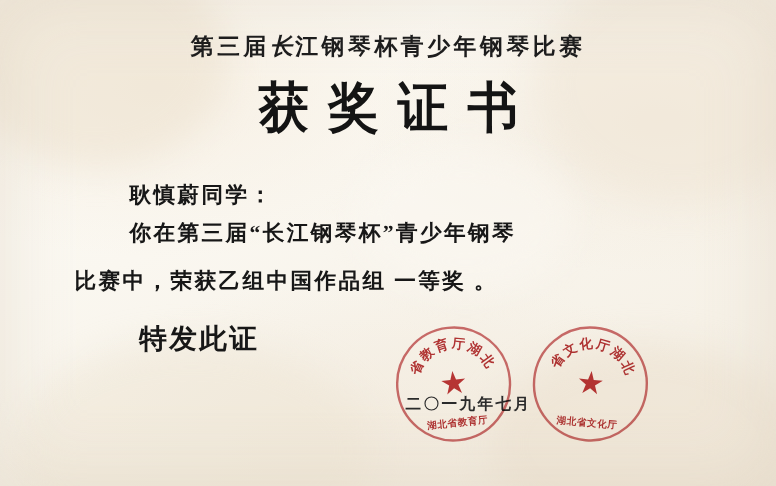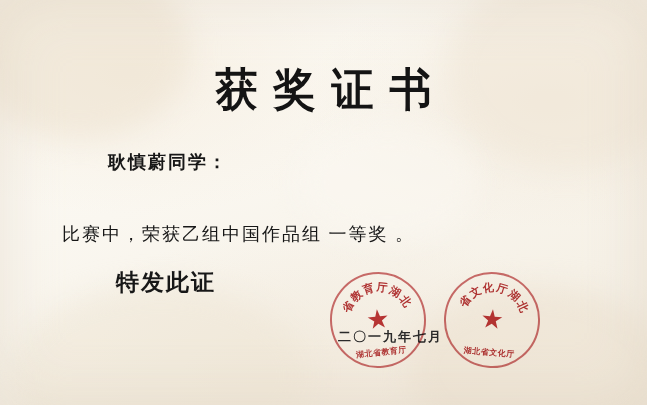--- a/index.html
+++ b/index.html
@@ -200,6 +200,9 @@
   <div class="blotch b5"></div>
   <div class="edge-shade"></div>
 
+  <div class="title-line">
+    <span>第三届</span><span class="brand">长</span><span>江钢琴杯青少年钢琴比赛</span>
+  </div>
 
   <div class="main-title">获奖证书</div>
 

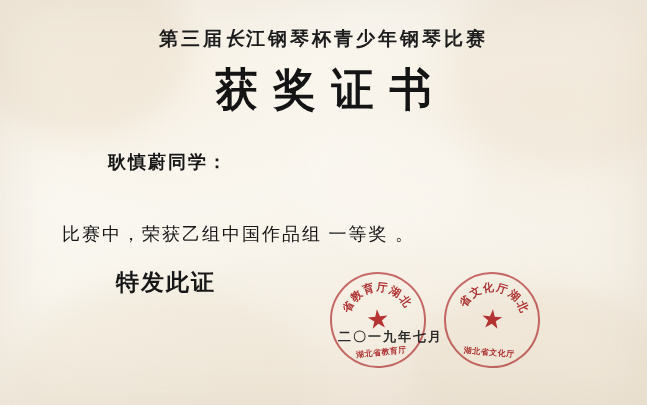--- a/index.html
+++ b/index.html
@@ -208,6 +208,7 @@
 
   <div class="recipient">耿慎蔚同学：</div>
 
+  <div class="body-p1">你在第三届“长江钢琴杯”青少年钢琴</div>
   <div class="body-p2">比赛中，荣获乙组中国作品组 一等奖 。</div>
   <div class="body-p3">特发此证</div>
 

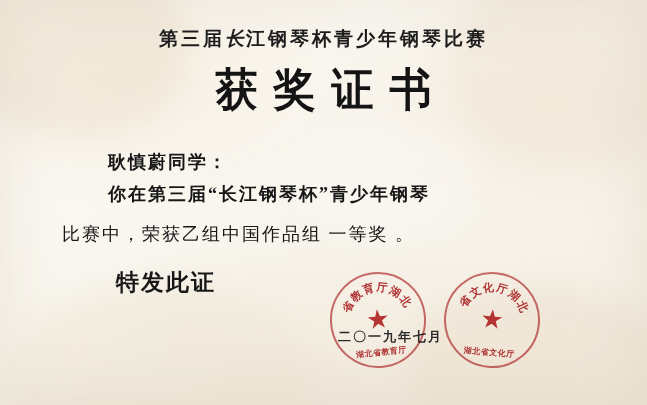--- a/index.html
+++ b/index.html
@@ -108,7 +108,7 @@
     font-size: 18px;
     letter-spacing: 2px;
     color: #171717;
-    font-weight: 400;
+    font-weight: 700;
   }
   .body-p3 {
     position: absolute;

